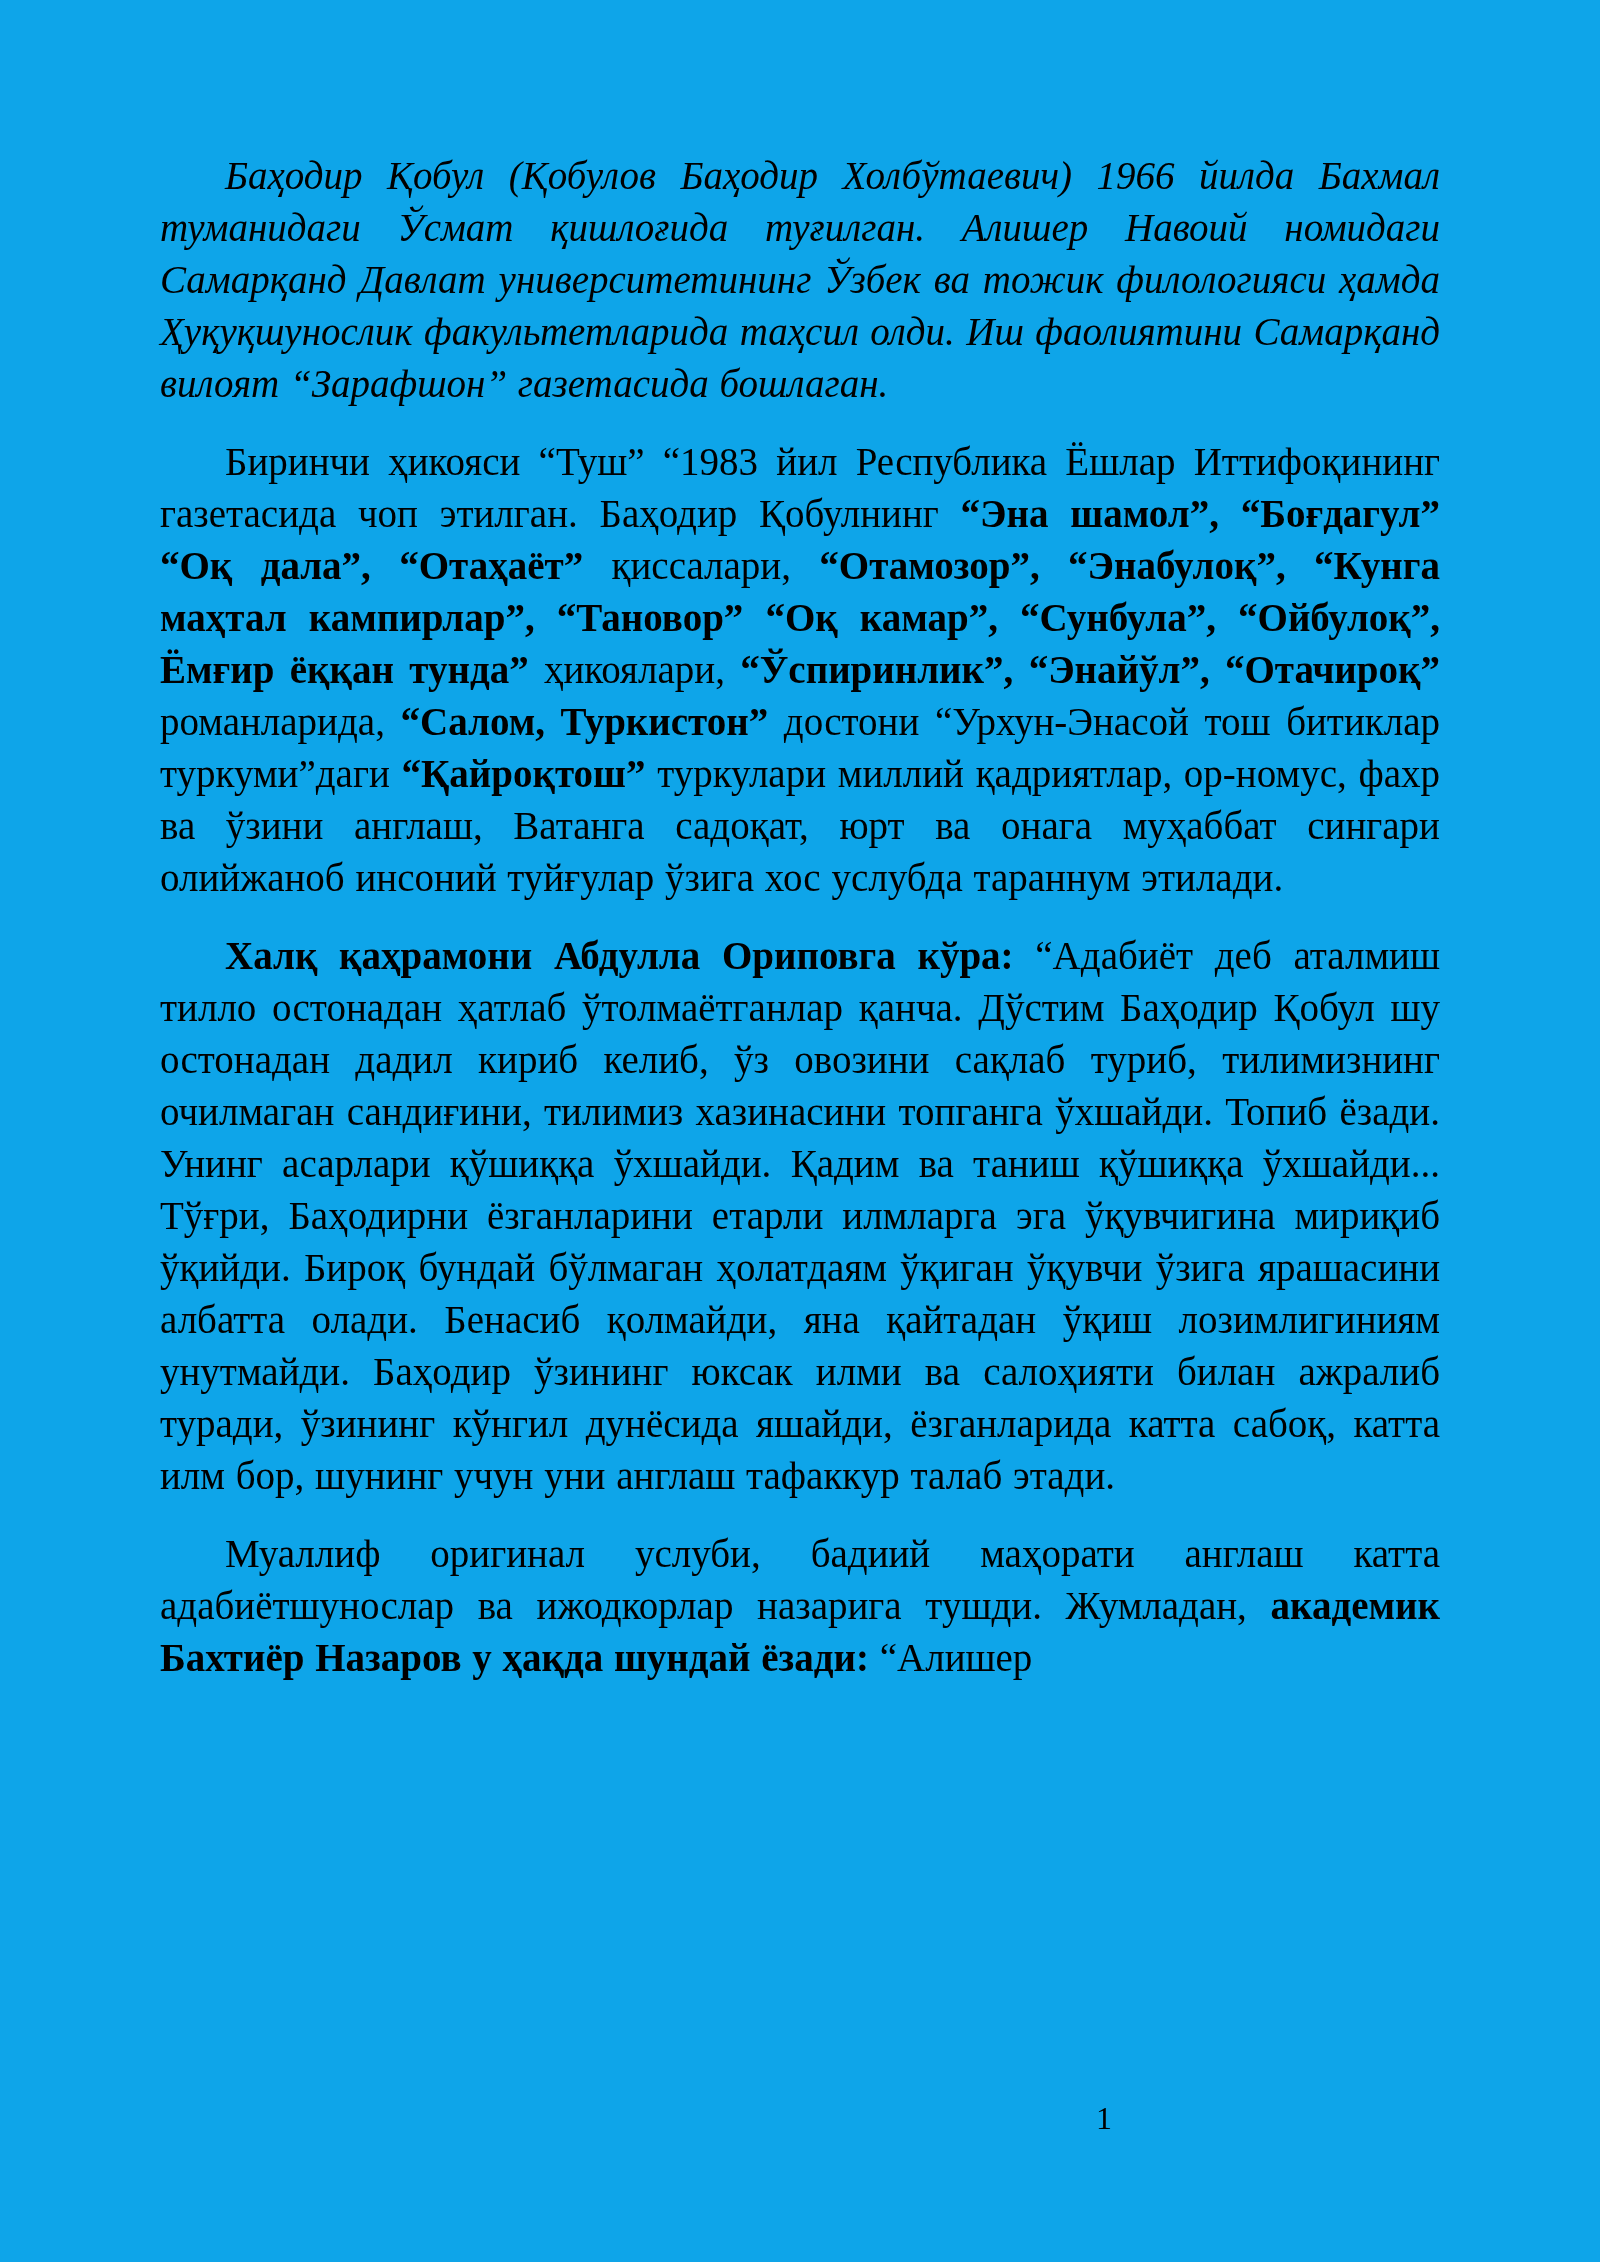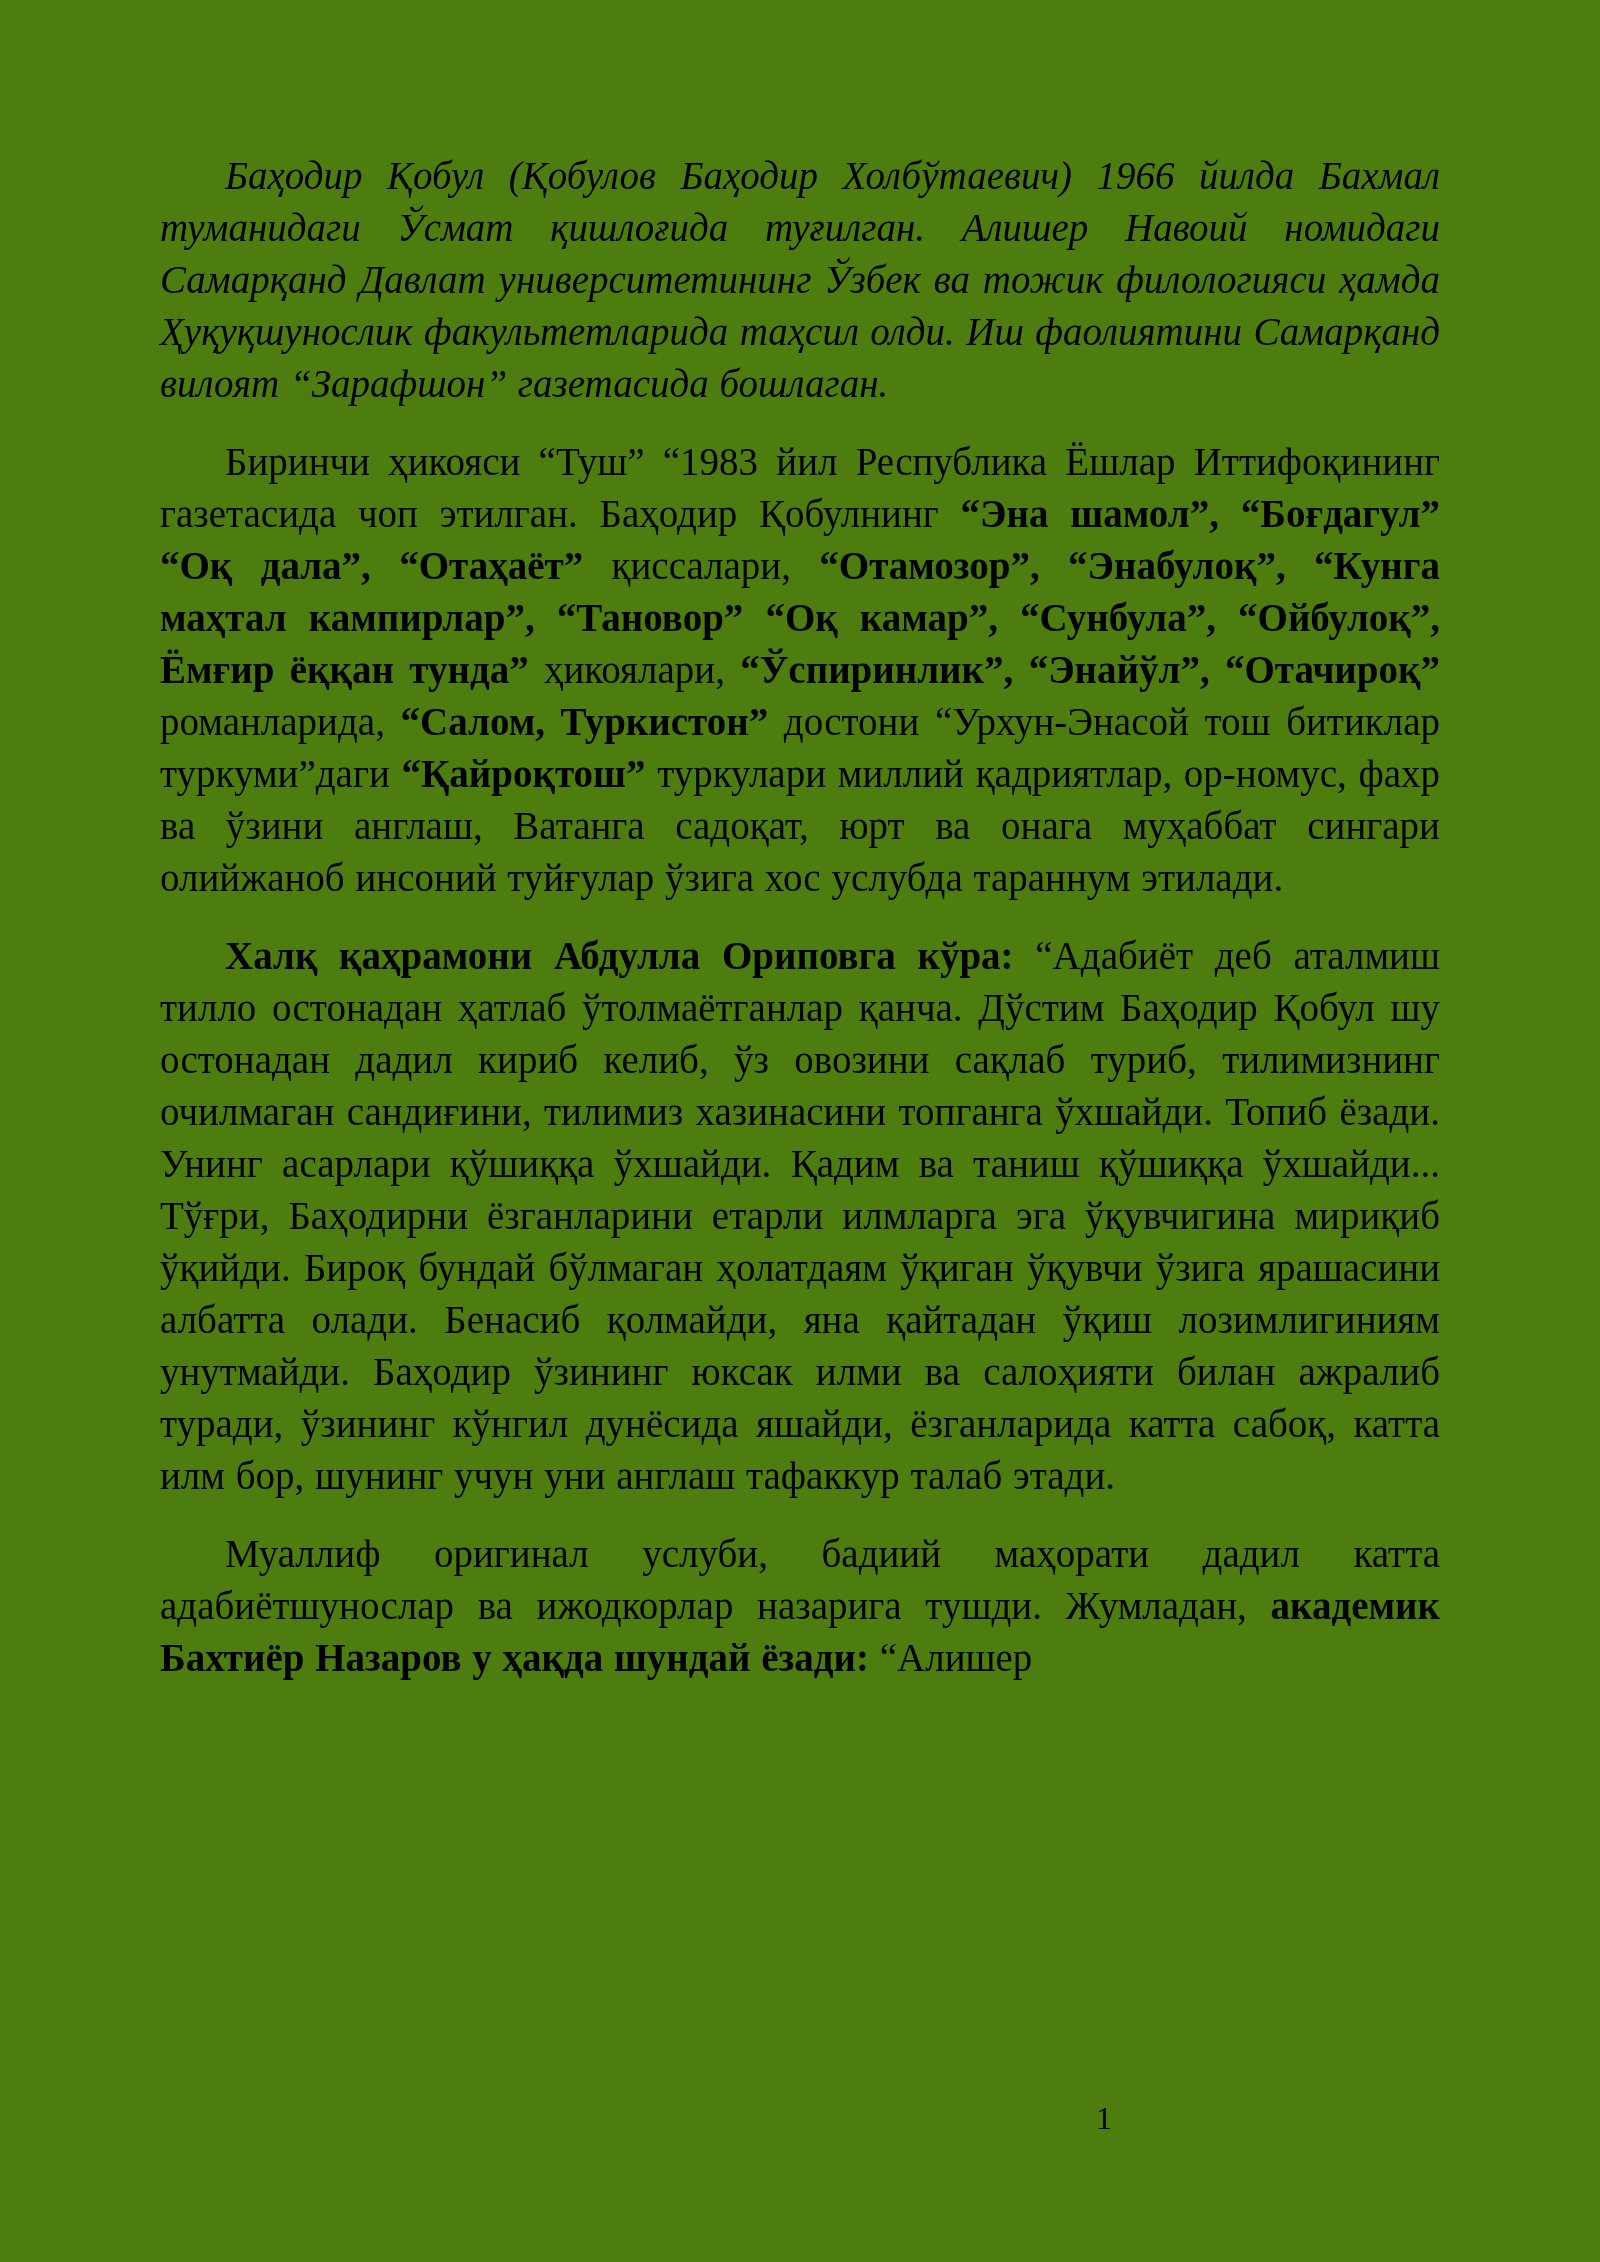--- a/index.html
+++ b/index.html
@@ -12,7 +12,7 @@
     width: 1600px;
     height: 2262px;
     margin: 0 auto;
-    background: #4d7c0f;
+    background: #0ea5e9;
     box-sizing: border-box;
     padding: 150px 160px 0 160px;
     font-family: "Liberation Serif", "DejaVu Serif", serif;

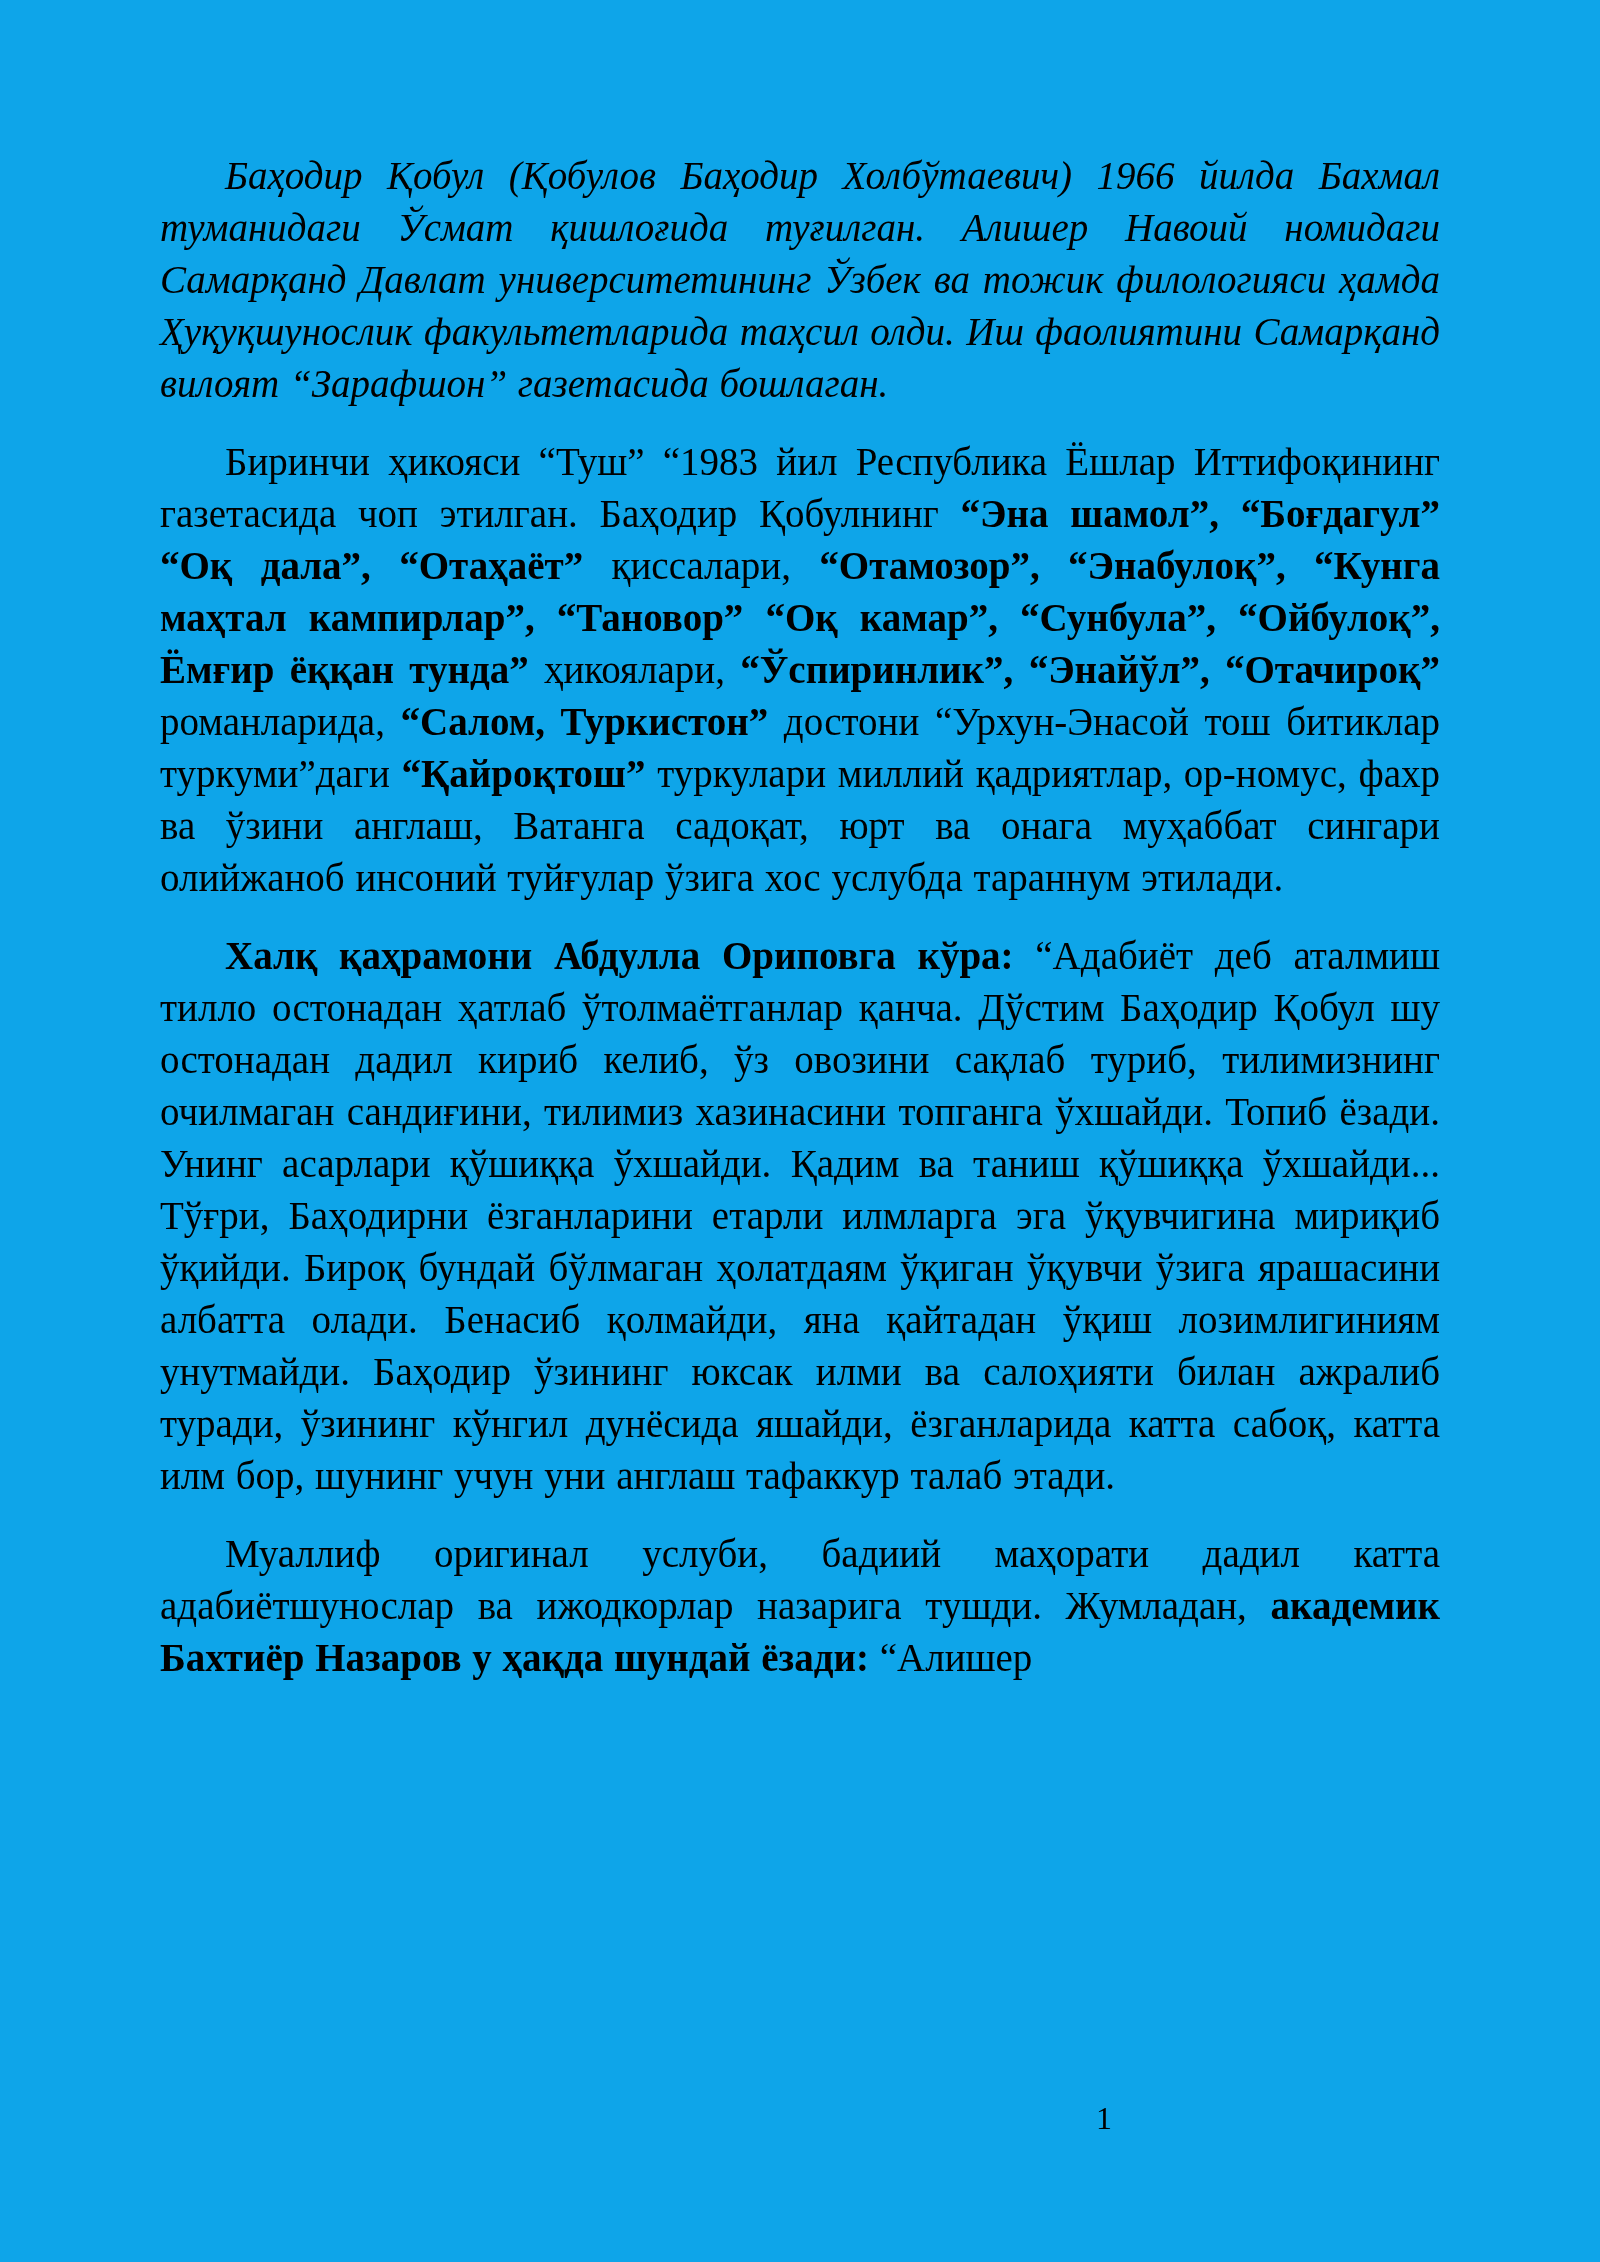--- a/index.html
+++ b/index.html
@@ -54,7 +54,7 @@
       <p class="para italic"><span>Баҳодир Қобул (Қобулов Баҳодир Холбўтаевич) 1966 йилда Бахмал туманидаги Ўсмат қишлоғида туғилган. Алишер Навоий номидаги Самарқанд Давлат университетининг Ўзбек ва тожик филологияси ҳамда Ҳуқуқшунослик  факультетларида таҳсил олди. Иш фаолиятини Самарқанд вилоят “Зарафшон” газетасида бошлаган.</span></p>
       <p class="para"><span>Биринчи ҳикояси “Туш” “1983 йил Республика Ёшлар Иттифоқининг газетасида чоп этилган. Баҳодир Қобулнинг </span><span class="bold">“Эна шамол”, “Боғдагул” “Оқ дала”, “Отаҳаёт”</span><span> қиссалари, </span><span class="bold">“Отамозор”, “Энабулоқ”, “Кунга маҳтал кампирлар”, “Тановор” “Оқ камар”, “Сунбула”, “Ойбулоқ”, Ёмғир ёққан тунда”</span><span> ҳикоялари, </span><span class="bold">“Ўспиринлик”, “Энайўл”, “Отачироқ”</span><span> романларида, </span><span class="bold">“Салом, Туркистон”</span><span> достони “Урхун-Энасой тош битиклар туркуми”даги </span><span class="bold">“Қайроқтош”</span><span> туркулари миллий қадриятлар, ор-номус, фахр ва ўзини англаш, Ватанга садоқат, юрт ва онага муҳаббат сингари олийжаноб инсоний туйғулар ўзига хос услубда тараннум этилади.</span></p>
       <p class="para"><span class="bold">Халқ қаҳрамони Абдулла Ориповга кўра: </span><span>“Адабиёт деб аталмиш тилло остонадан ҳатлаб ўтолмаётганлар қанча. Дўстим Баҳодир Қобул шу остонадан дадил кириб келиб, ўз овозини сақлаб туриб, тилимизнинг очилмаган сандиғини, тилимиз хазинасини топганга ўхшайди. Топиб ёзади. Унинг асарлари  қўшиққа ўхшайди. Қадим ва таниш қўшиққа ўхшайди... Тўғри, Баҳодирни ёзганларини етарли илмларга эга ўқувчигина мириқиб ўқийди. Бироқ бундай бўлмаган ҳолатдаям ўқиган ўқувчи ўзига ярашасини албатта олади. Бенасиб қолмайди, яна қайтадан ўқиш лозимлигиниям унутмайди. Баҳодир ўзининг юксак илми ва салоҳияти билан ажралиб туради, ўзининг кўнгил дунёсида яшайди, ёзганларида катта сабоқ, катта илм бор, шунинг учун уни англаш тафаккур талаб этади.</span></p>
-      <p class="para"><span>Муаллиф оригинал услуби, бадиий маҳорати дадил катта адабиётшунослар ва ижодкорлар назарига тушди. Жумладан, </span><span class="bold">академик Бахтиёр Назаров у ҳақда шундай ёзади: </span><span>“Алишер</span></p>
+      <p class="para"><span>Муаллиф оригинал услуби, бадиий маҳорати англаш катта адабиётшунослар ва ижодкорлар назарига тушди. Жумладан, </span><span class="bold">академик Бахтиёр Назаров у ҳақда шундай ёзади: </span><span>“Алишер</span></p>
     </div>
   <div class="page-number">1</div>
 </div>

